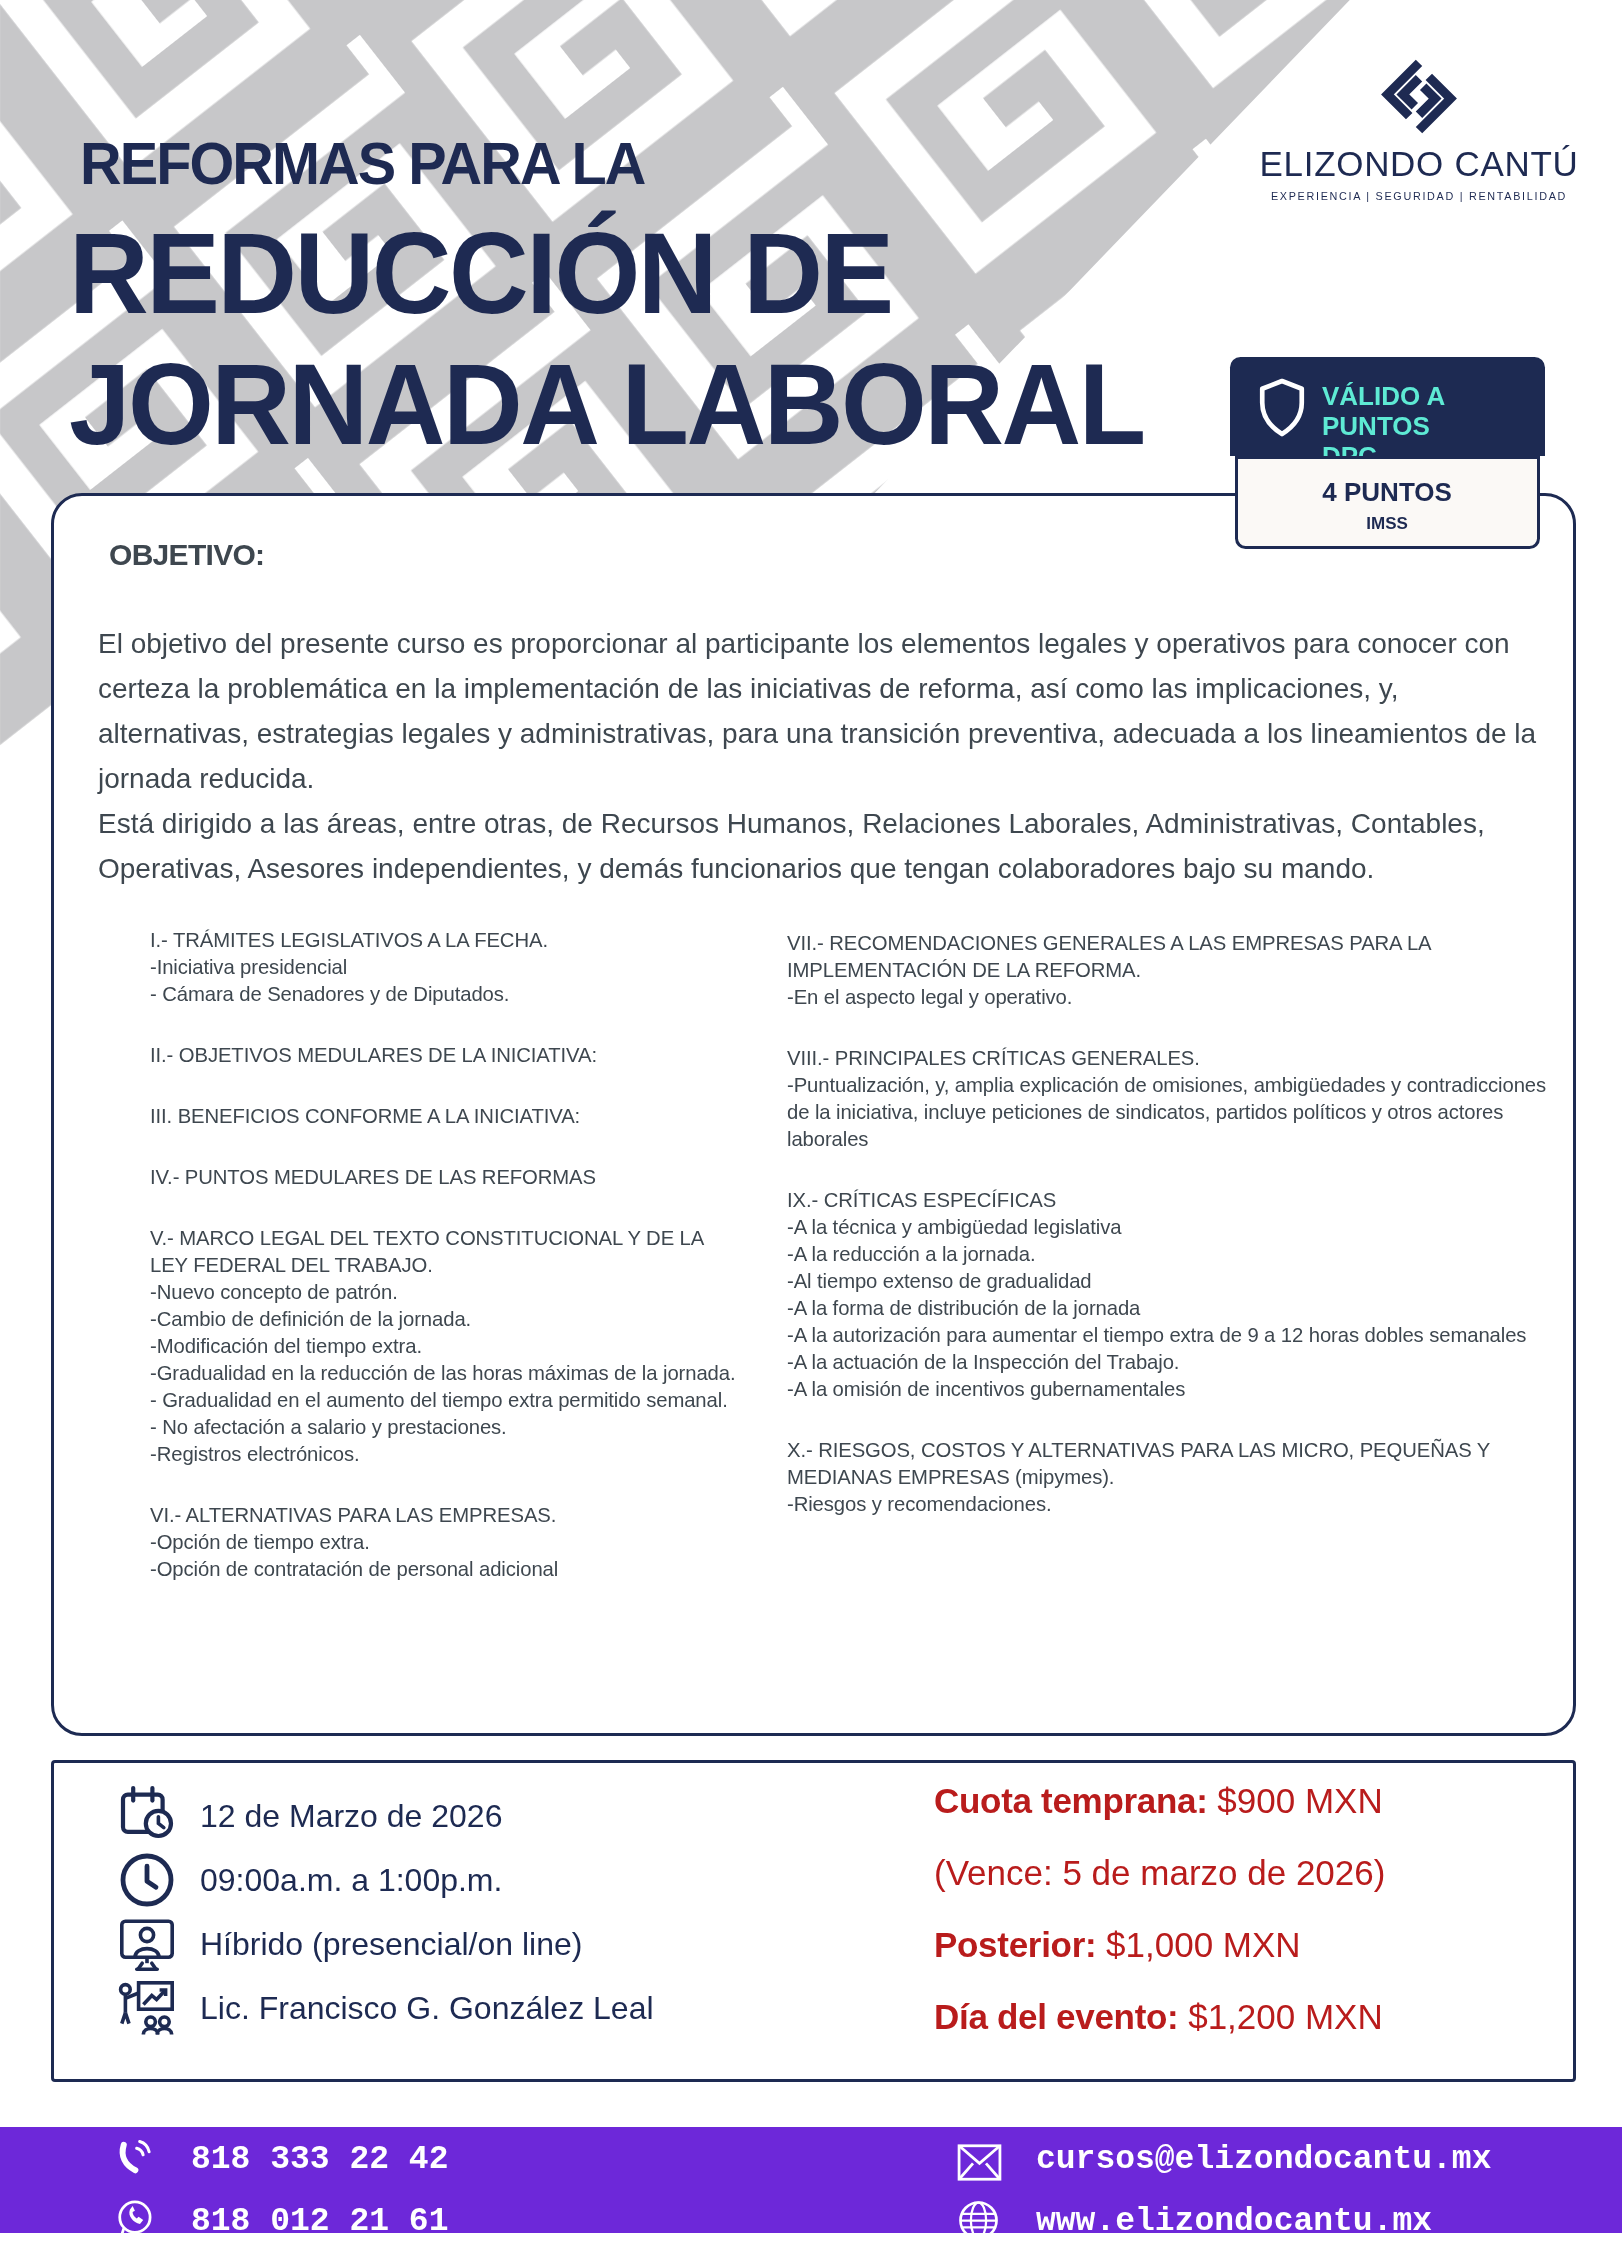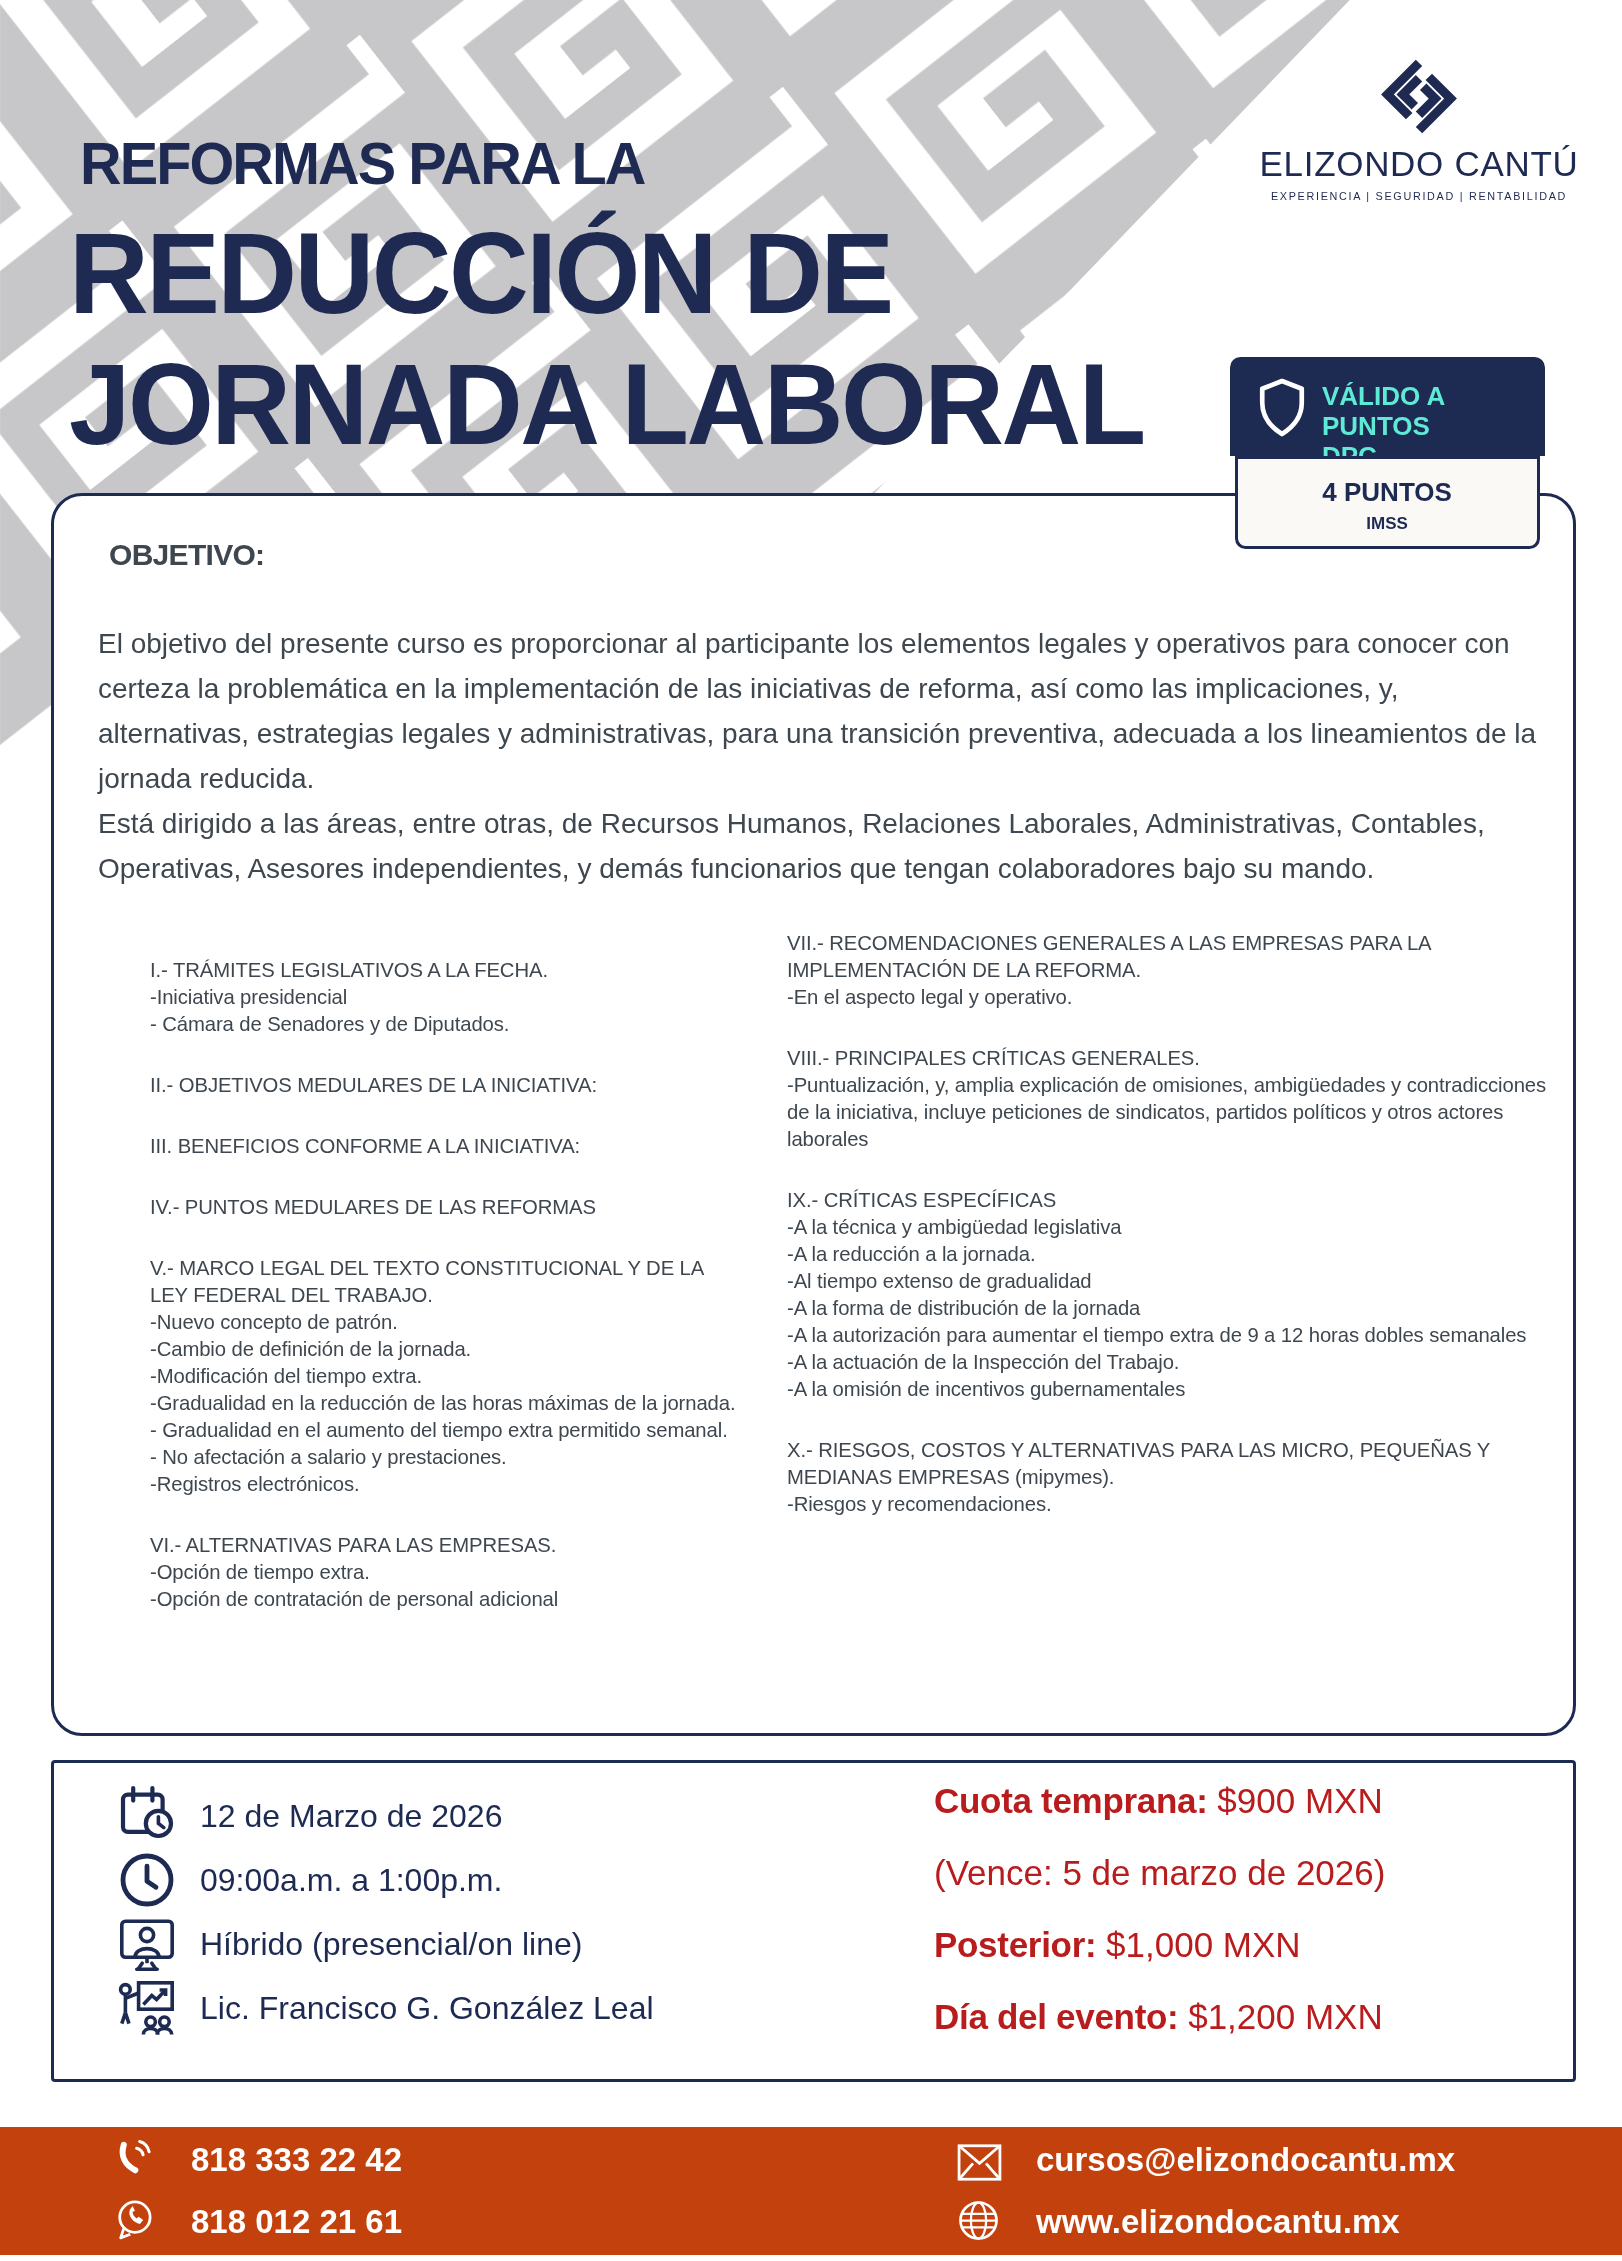--- a/index.html
+++ b/index.html
@@ -38,7 +38,7 @@
   .obj-text p{margin:0;}
   .col{position:absolute;font-size:20.3px;line-height:27px;color:#3e474f;letter-spacing:-0.1px;}
   .col p{margin:0 0 34px 0;white-space:pre-line;}
-  .col-left{left:96px;top:431px;width:593px;margin-top:30px;}
+  .col-left{left:96px;top:431px;width:593px;}
   .col-right{left:733px;top:434px;width:766px;}
   
   .info-box{position:absolute;left:51px;top:1760px;width:1525px;height:322px;box-sizing:border-box;

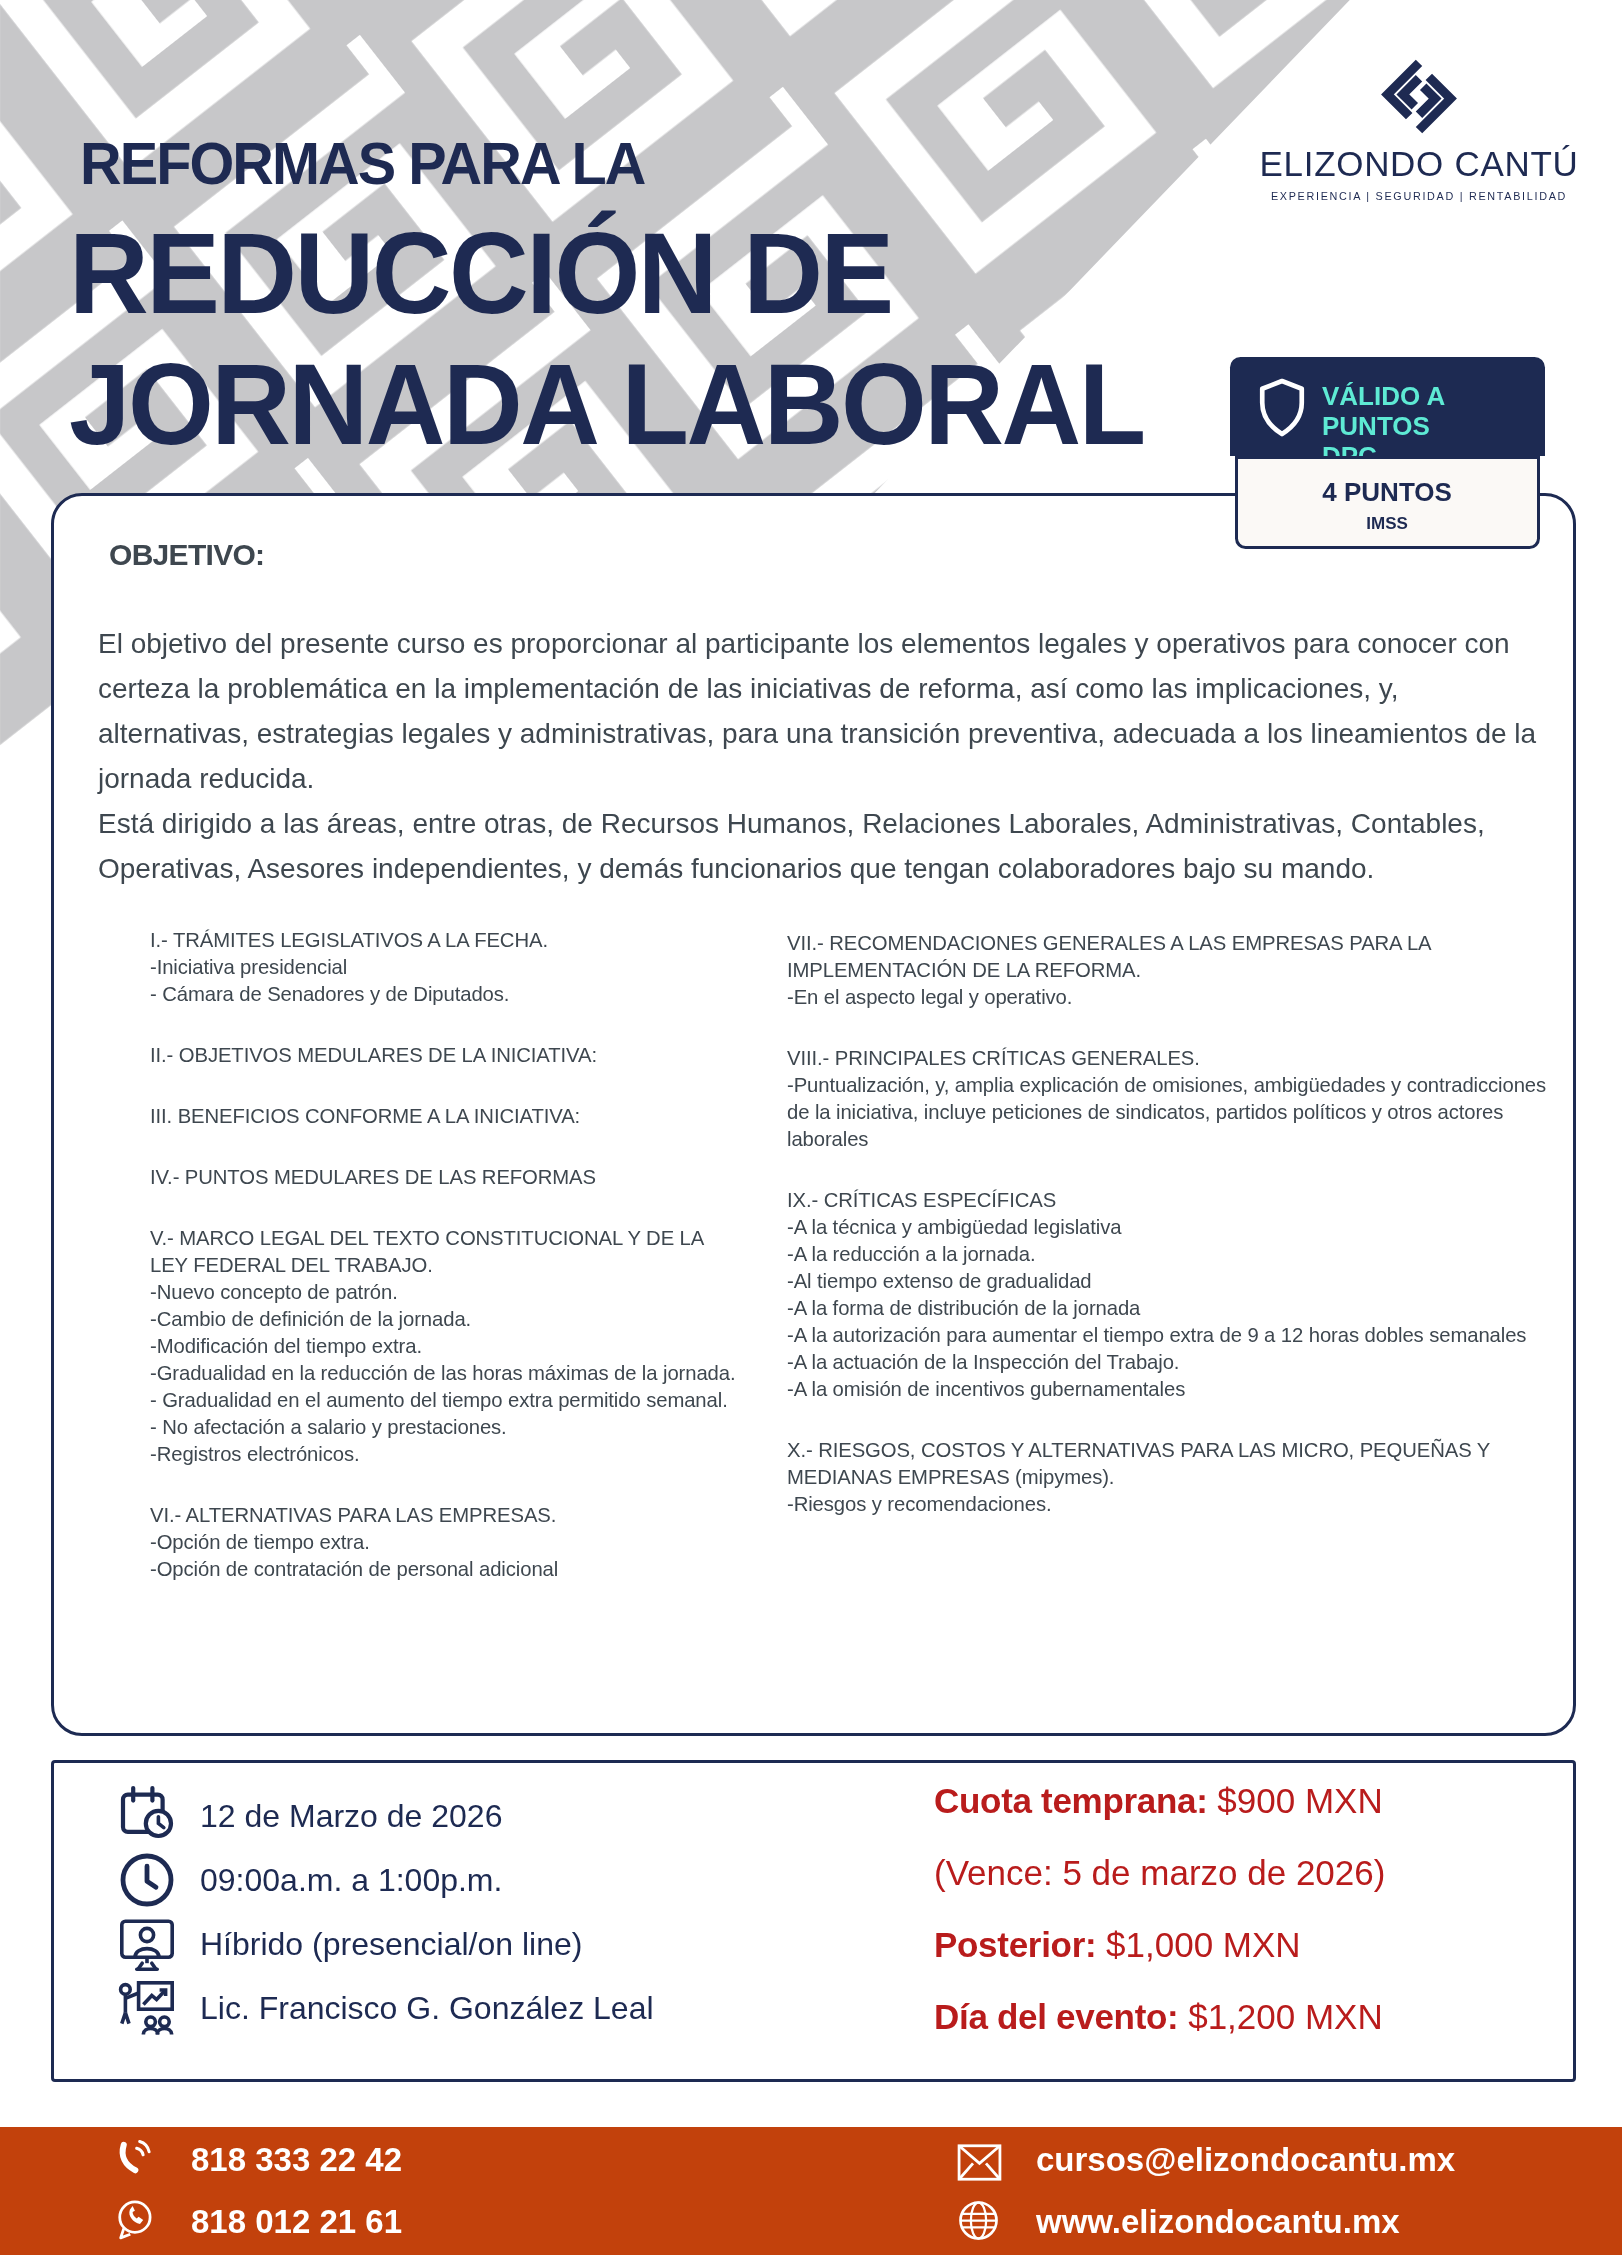--- a/index.html
+++ b/index.html
@@ -49,7 +49,7 @@
   .price-row{position:absolute;left:0;font-size:35px;color:#b91c1c;white-space:nowrap;}
   .price-row b{font-weight:bold;letter-spacing:-0.3px;}
   
-  .footer{position:absolute;left:0;top:2127px;width:1622px;height:128px;background:#c2410c;z-index:4;}
+  .footer{position:absolute;left:0;top:2127px;width:1622px;height:106px;background:#6d28d9;z-index:4;font-family:Liberation Mono, monospace;}
   .f-icon{position:absolute;}
   .f-text{position:absolute;font-size:33px;font-weight:bold;color:#ffffff;white-space:nowrap;}
 </style>

